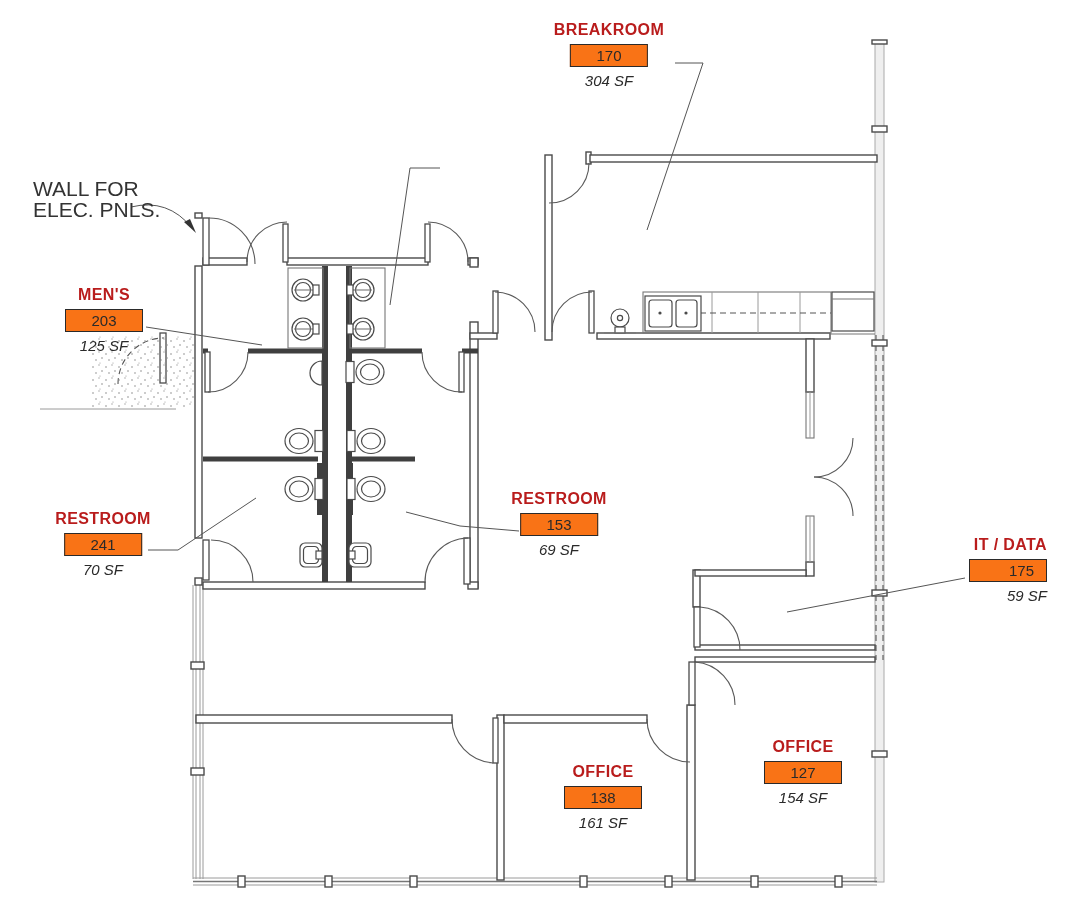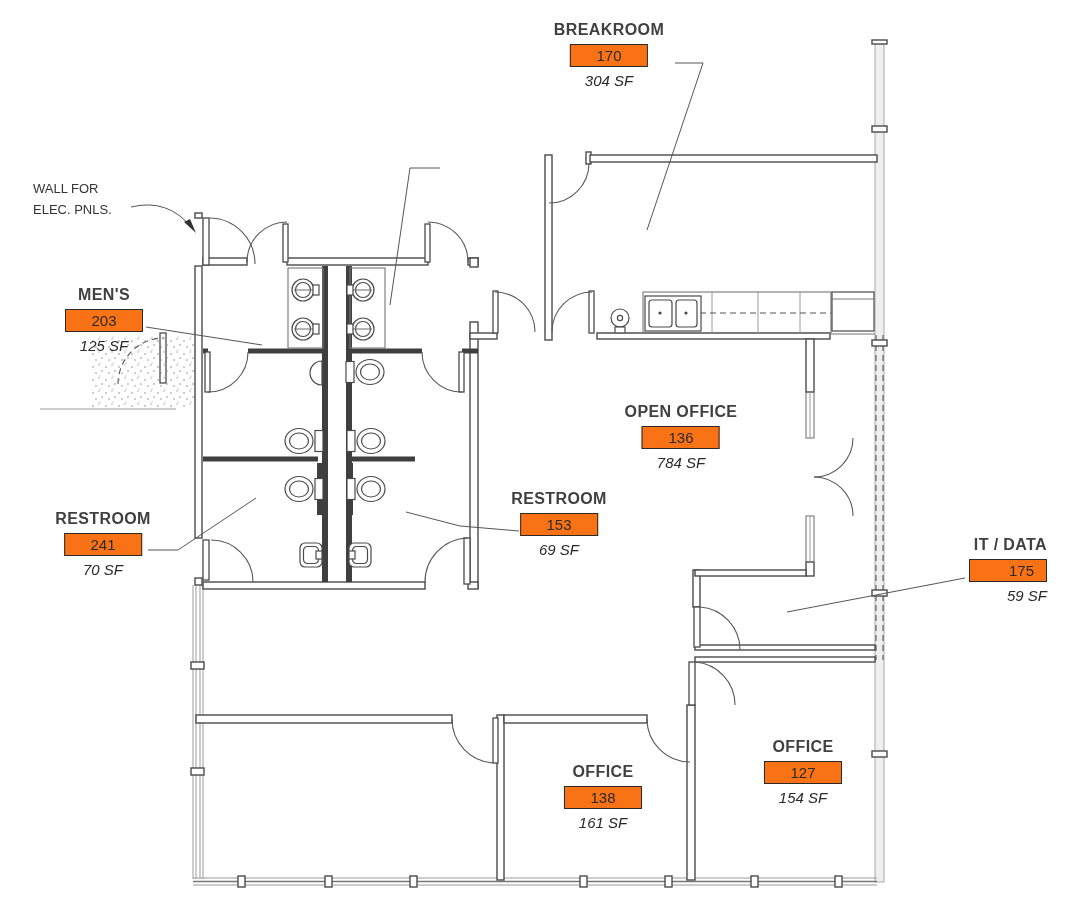--- a/index.html
+++ b/index.html
@@ -7,7 +7,7 @@
         font-family:"Liberation Sans",sans-serif;}
   .plan svg{position:absolute;left:0;top:0;}
   .room-label{position:absolute;transform:translateX(-50%);text-align:center;color:#222;}
-  .room-name{font-weight:bold;font-size:16px;letter-spacing:.4px;color:#404040;white-space:nowrap;display:block;}
+  .room-name{font-weight:bold;font-size:16px;letter-spacing:.4px;color:#b91c1c;white-space:nowrap;display:block;}
   .room-number-box{display:inline-block;margin-top:5px;padding:2px 12px;min-width:52px;
         border:1.6px solid #2a2a2a;background:#f97316;font-size:15px;color:#2a2a2a;}
   .room-area{display:block;margin-top:5px;font-size:15px;color:#2a2a2a;white-space:nowrap;font-style:italic;}

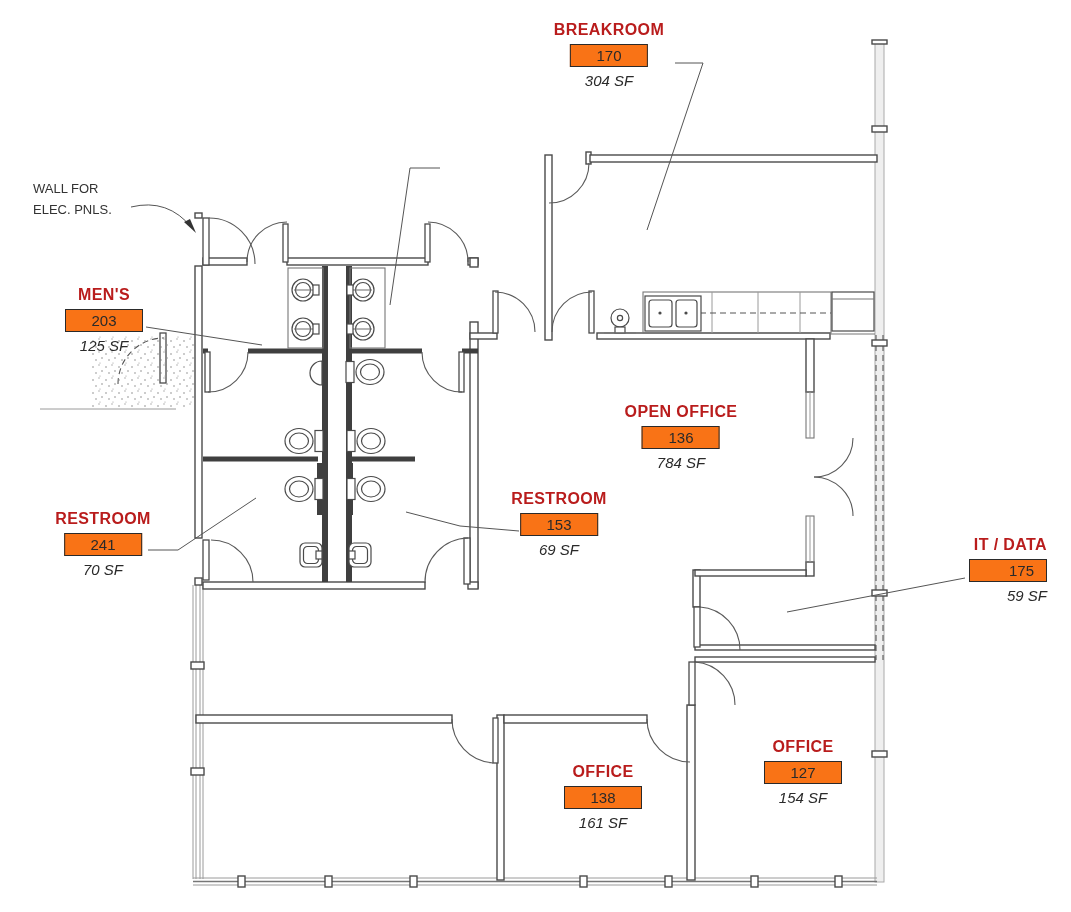--- a/index.html
+++ b/index.html
@@ -11,7 +11,7 @@
   .room-number-box{display:inline-block;margin-top:5px;padding:2px 12px;min-width:52px;
         border:1.6px solid #2a2a2a;background:#f97316;font-size:15px;color:#2a2a2a;}
   .room-area{display:block;margin-top:5px;font-size:15px;color:#2a2a2a;white-space:nowrap;font-style:italic;}
-  .note{position:absolute;font-size:13px;line-height:21px;color:#333;}
+  .note{position:absolute;font-size:21px;line-height:21px;color:#333;}
   .wall{fill:#fff;stroke:#4a4a4a;stroke-width:1.4;}
   .solidw{stroke:#3f3f3f;stroke-width:5;fill:none;}
   .barw{fill:#3f3f3f;stroke:none;}

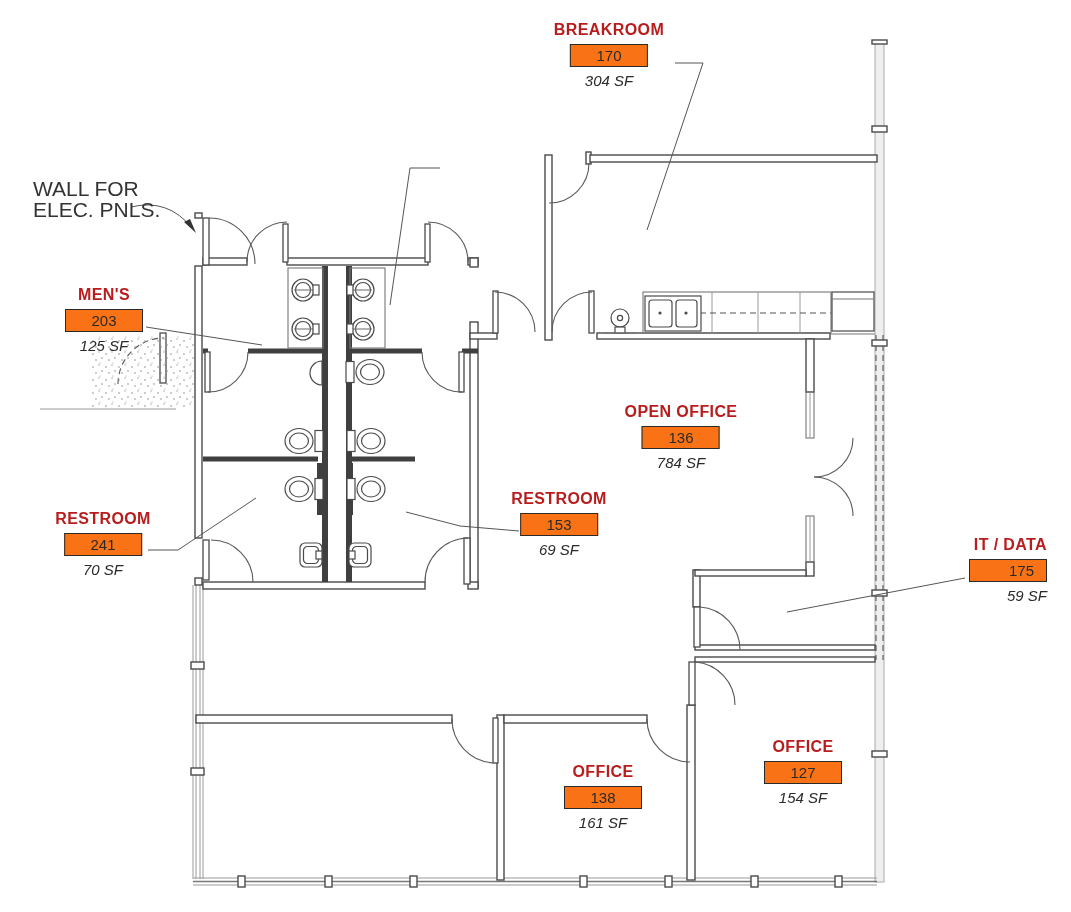--- a/index.html
+++ b/index.html
@@ -261,11 +261,6 @@
     <span class="room-area">125 SF</span>
   </div>
 
-  <div class="room-label" style="left:681px;top:403px;">
-    <span class="room-name">OPEN OFFICE</span>
-    <span class="room-number-box">136</span>
-    <span class="room-area">784 SF</span>
-  </div>
 
   <div class="room-label" style="left:559px;top:490px;">
     <span class="room-name">RESTROOM</span>

